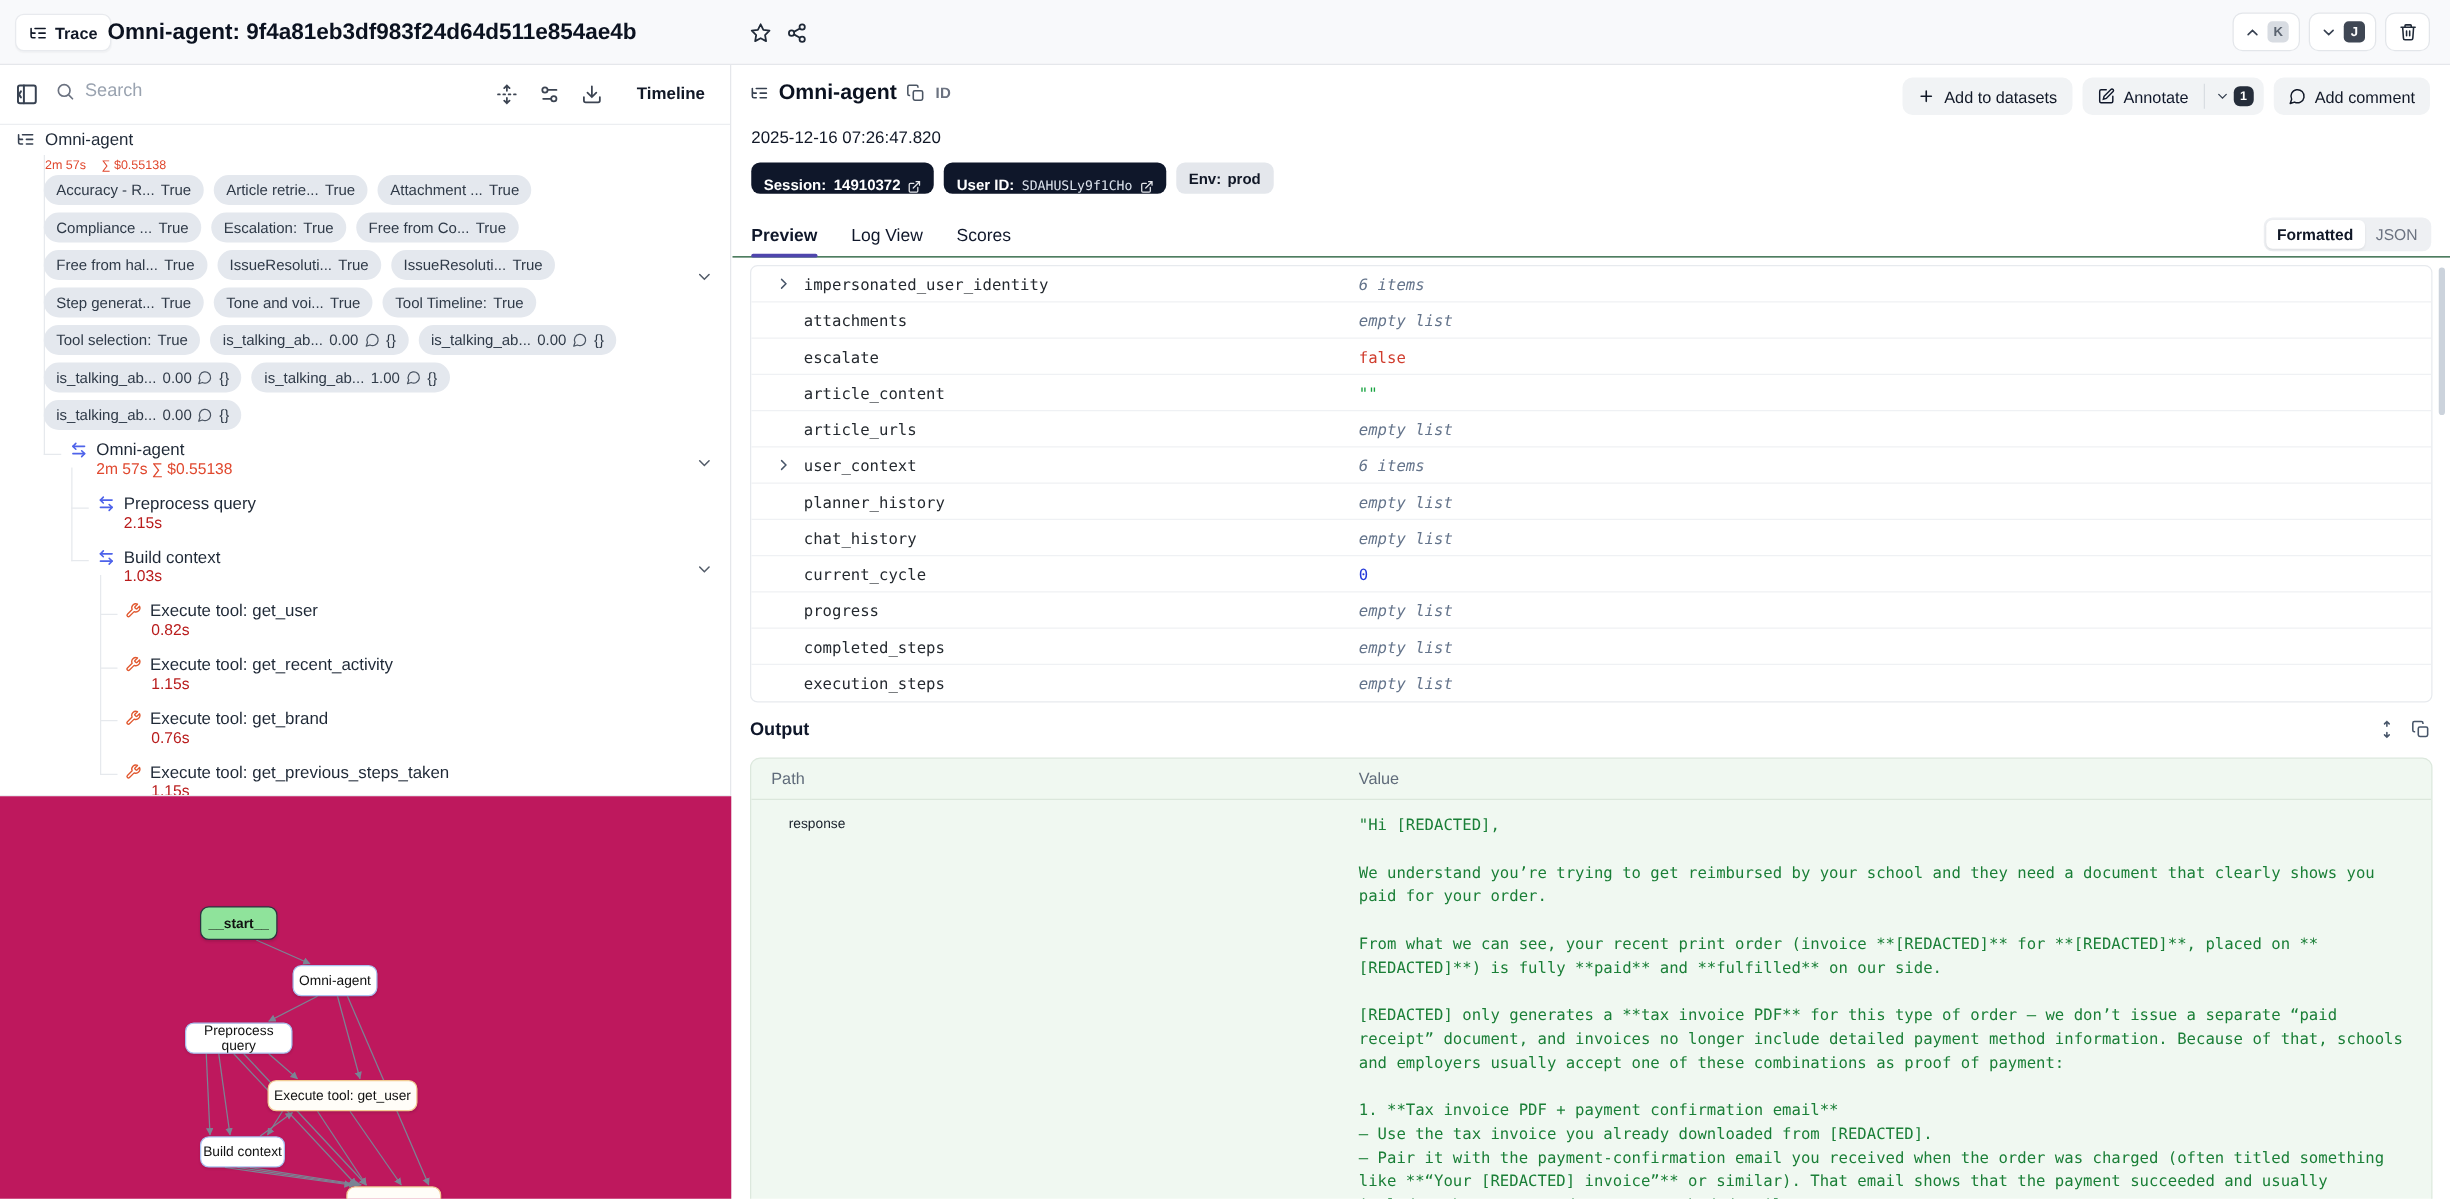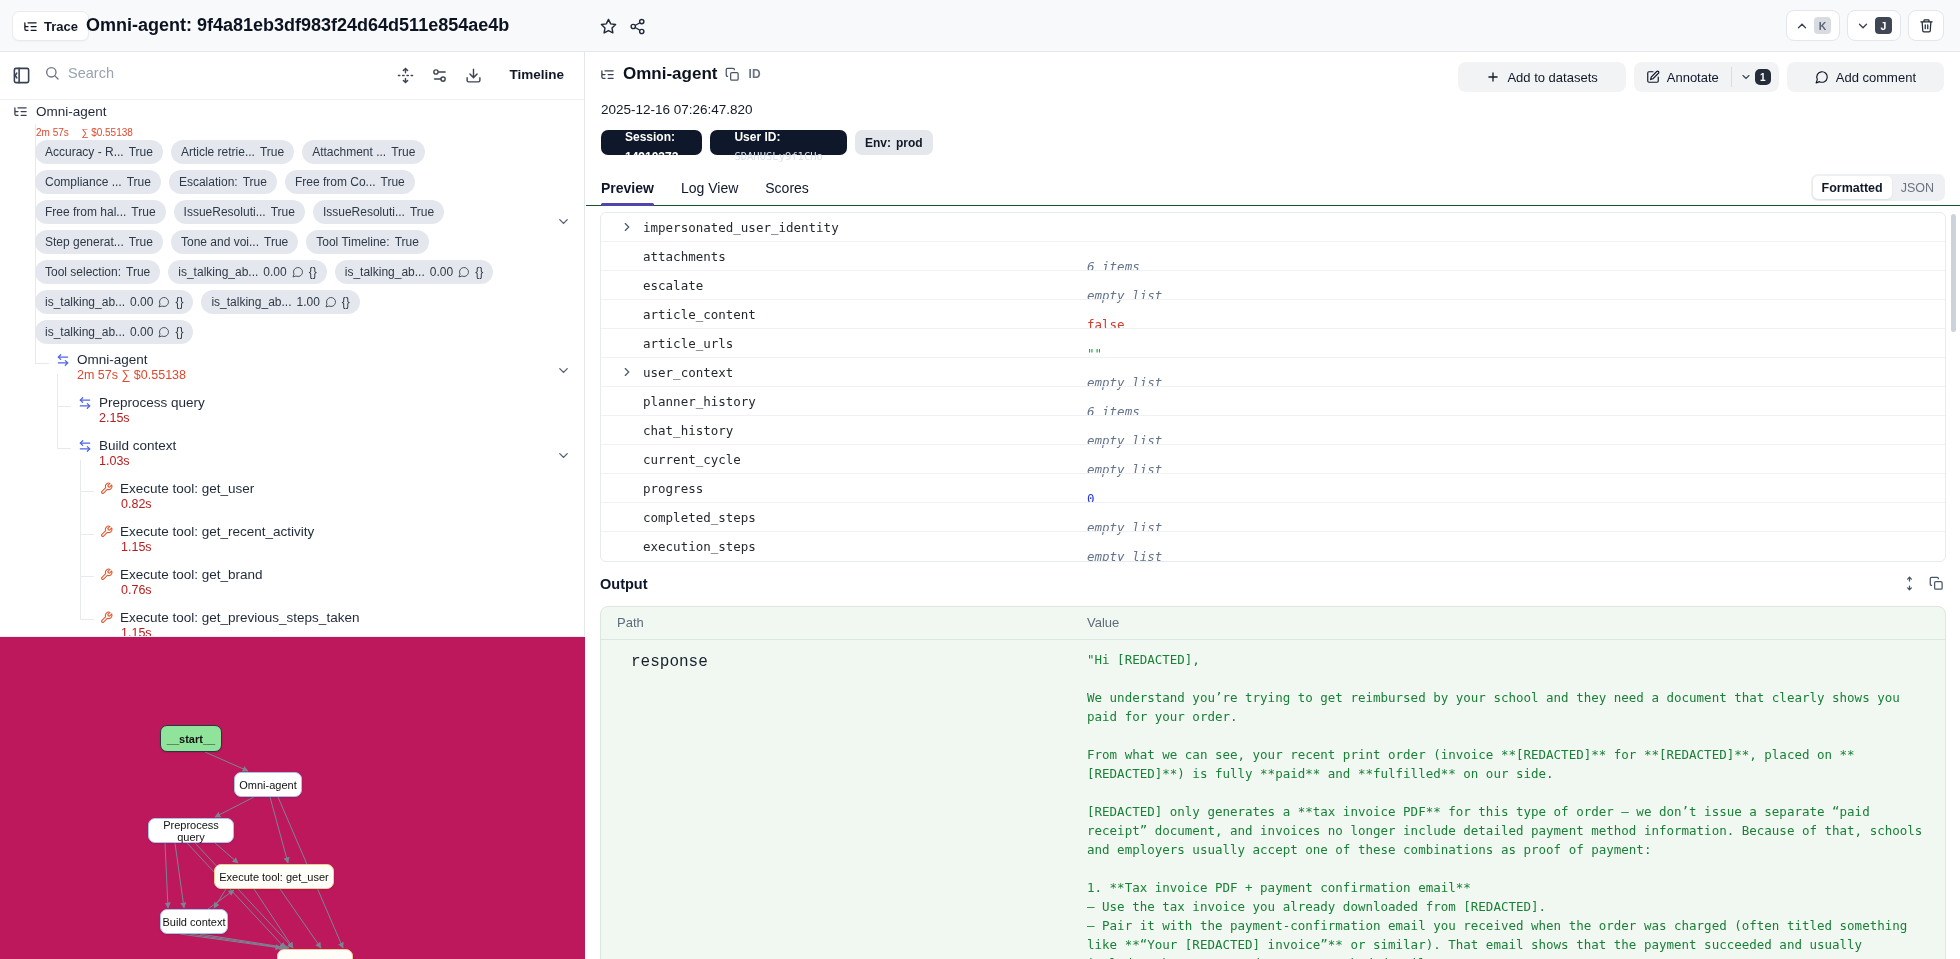--- a/index.html
+++ b/index.html
@@ -75,7 +75,7 @@
   .mh-ico { width:15px; height:15px; color:#4b5563; cursor:pointer; }
   .mh-actions { position:absolute; right:16px; top:10px; display:flex; gap:8px; align-items:center; }
   .act-btn { height:30px; background:#f1f3f5; border-radius:8px; display:flex; align-items:center;
-    gap:7px; padding:0 28px; font-size:13px; color:#111827; cursor:pointer; white-space:nowrap; }
+    gap:7px; padding:0 12px; font-size:13px; color:#111827; cursor:pointer; white-space:nowrap; }
   .act-btn svg { width:14px; height:14px; color:#111827; }
   .annotate-group { display:flex; height:30px; background:#f1f3f5; border-radius:8px; align-items:stretch; }
   .ann-main { display:flex; align-items:center; gap:7px; padding:0 12px; font-size:13px; cursor:pointer; }

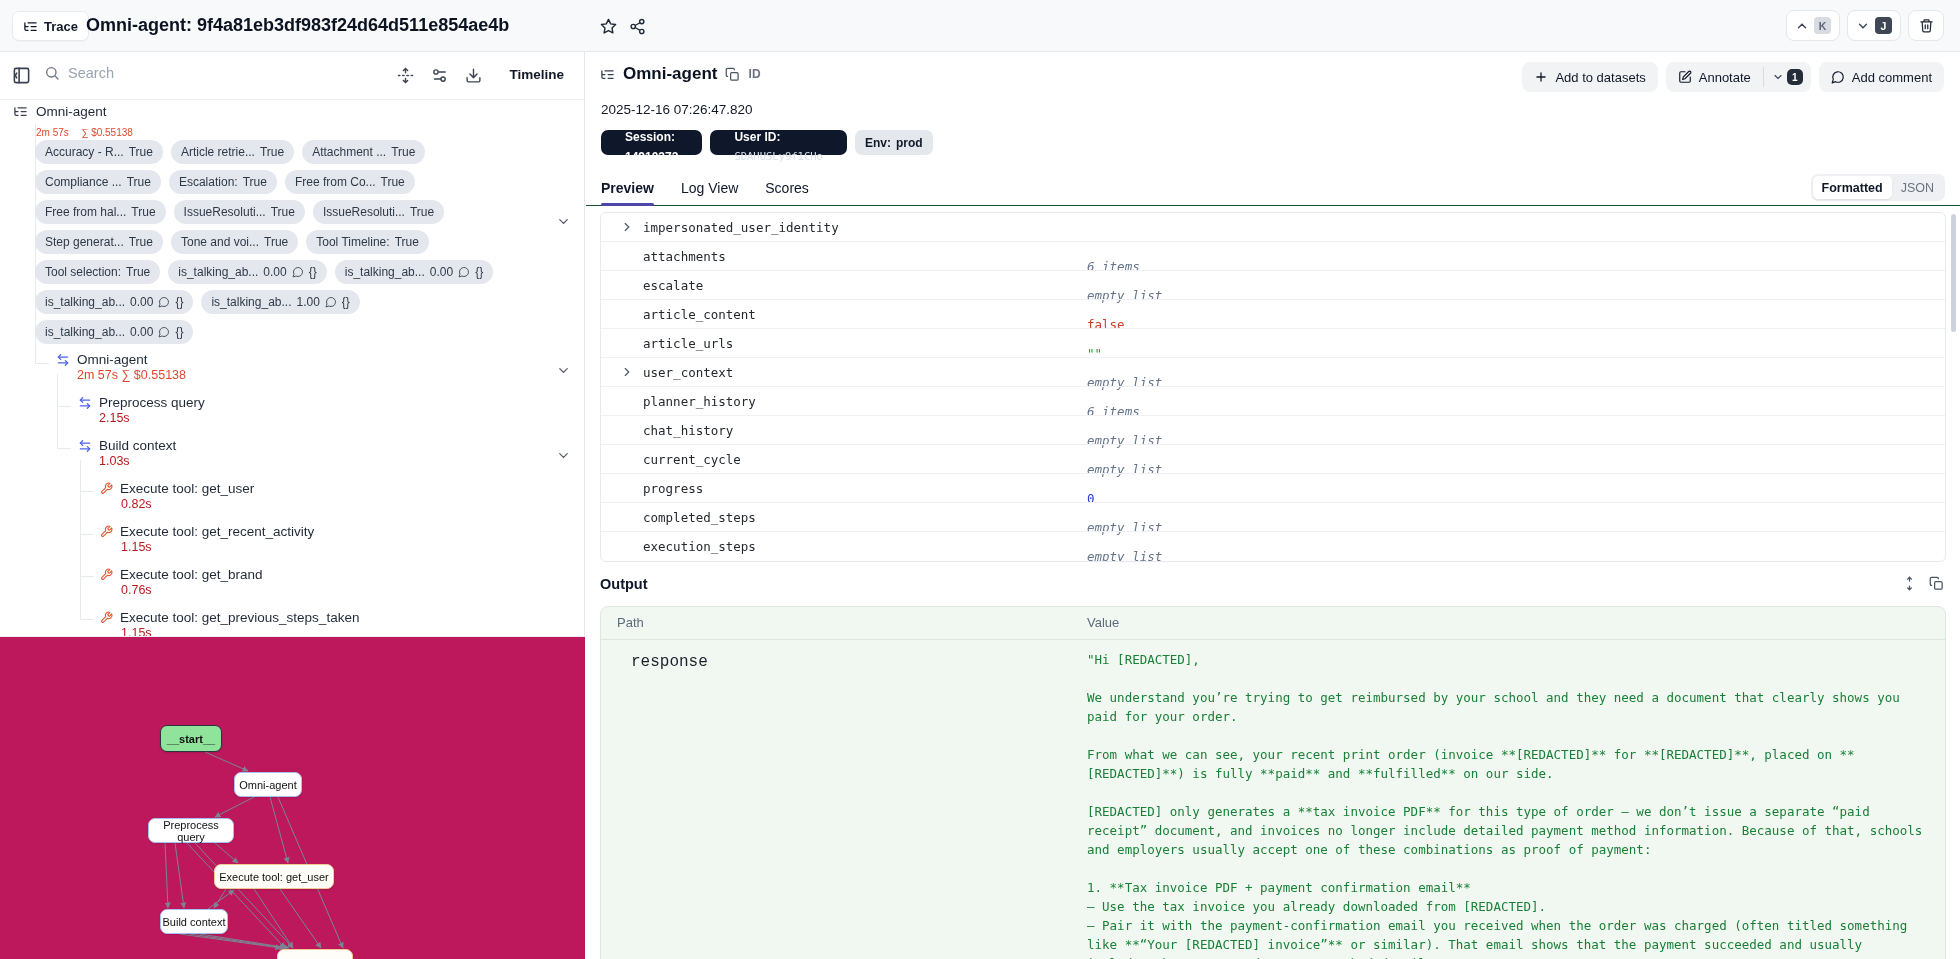--- a/index.html
+++ b/index.html
@@ -86,7 +86,7 @@
   .mh-time { position:absolute; left:15px; top:50px; font-size:13.5px; color:#111827; }
   .mh-badges { position:absolute; left:15px; top:78px; display:flex; gap:8px; align-items:center; }
   .pill-dark { height:25px; background:#0f172a; border-radius:7px; color:#fff; display:flex;
-    align-items:flex-start; gap:6px; padding:0 24px; font-size:12px; font-weight:bold; cursor:pointer;flex-direction:column; }
+    align-items:flex-end; gap:6px; padding:0 10px; font-size:12px; font-weight:bold; cursor:pointer; }
   .pill-dark .mono-val { font-family:"DejaVu Sans Mono",monospace; font-weight:normal; font-size:10.5px; color:#dbe2ec; }
   .pill-dark svg { width:11px; height:11px; color:#e5e7eb; }
   .pill-light { height:25px; background:#e4e7ec; border-radius:7px; color:#111827; display:flex;

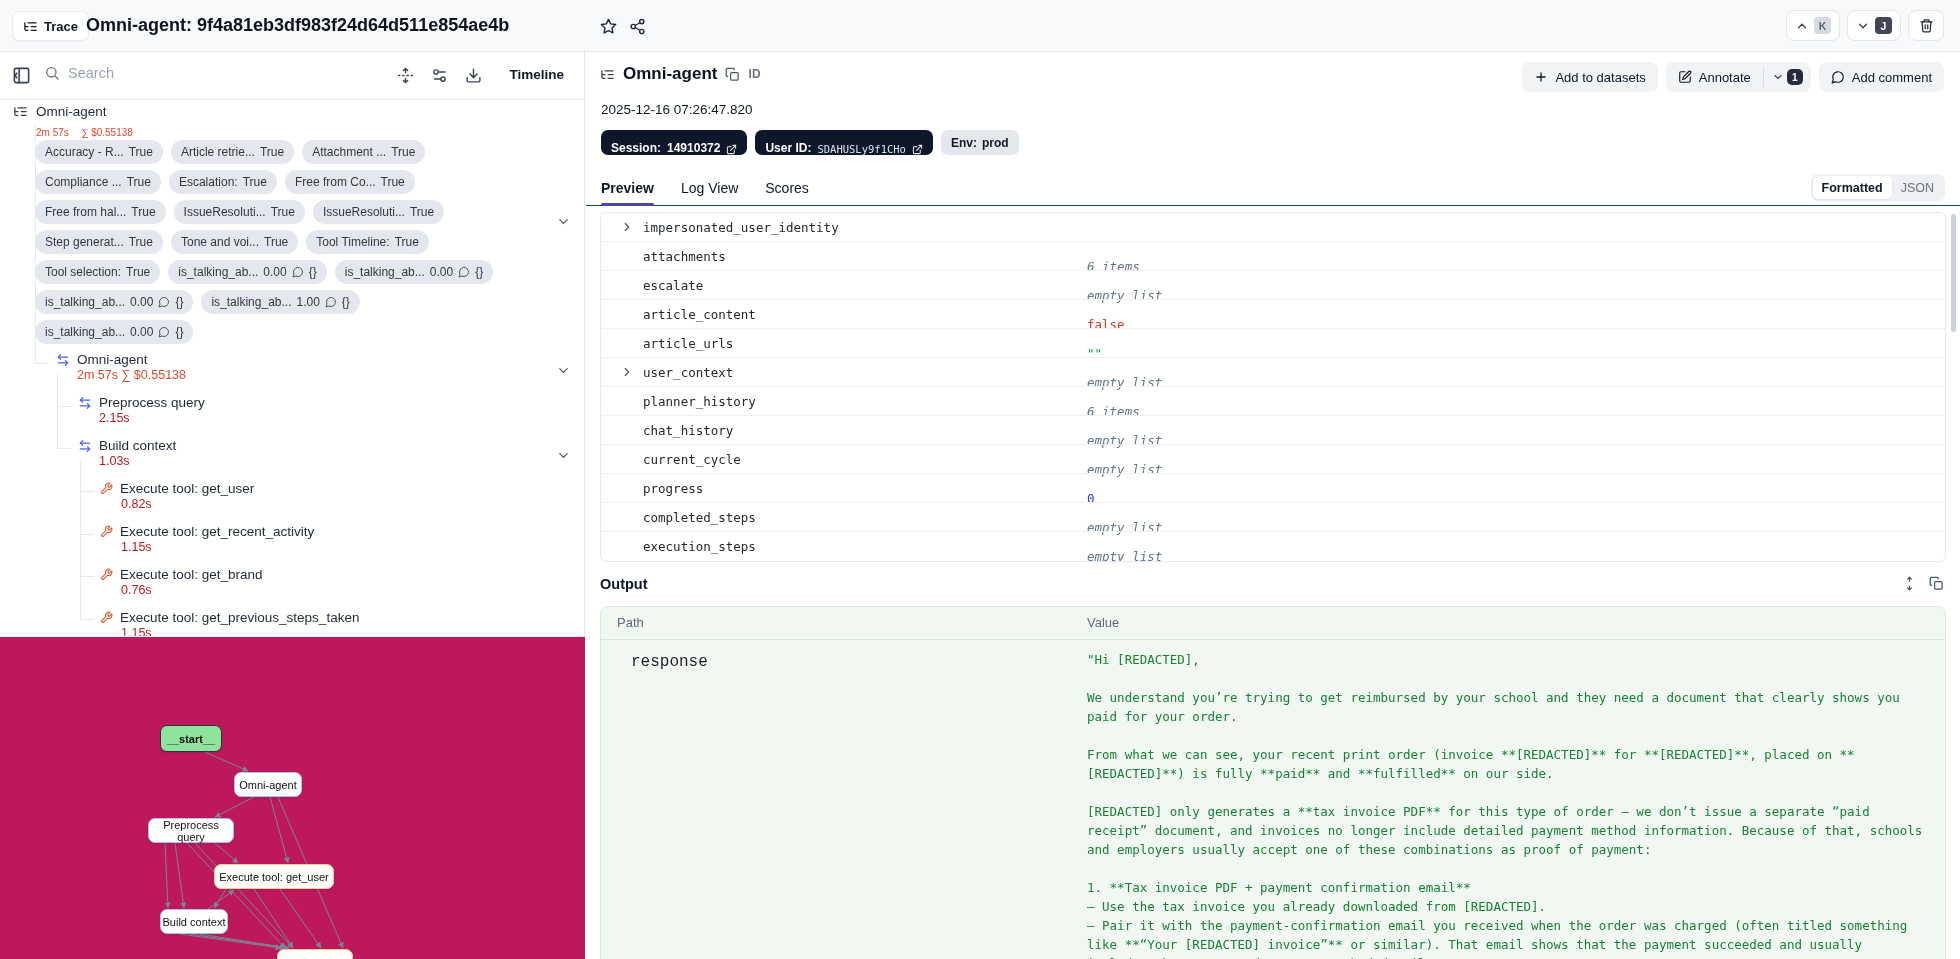--- a/index.html
+++ b/index.html
@@ -111,7 +111,7 @@
   .kv-row:last-child { border-bottom:none; }
   .kv-chev { position:absolute; left:19px; top:7px; width:14px; height:14px; color:#475569; cursor:pointer; }
   .kv-key { position:absolute; left:42px; top:7px; color:#24292f; }
-  .kv-val { position:absolute; left:486px; top:7px;margin-top:39px; }
+  .kv-val { position:absolute; left:486px; top:7px; }
   .v-meta { color:#64748b; font-style:italic; }
   .v-bool { color:#d03d2e; }
   .v-str  { color:#17a33f; }

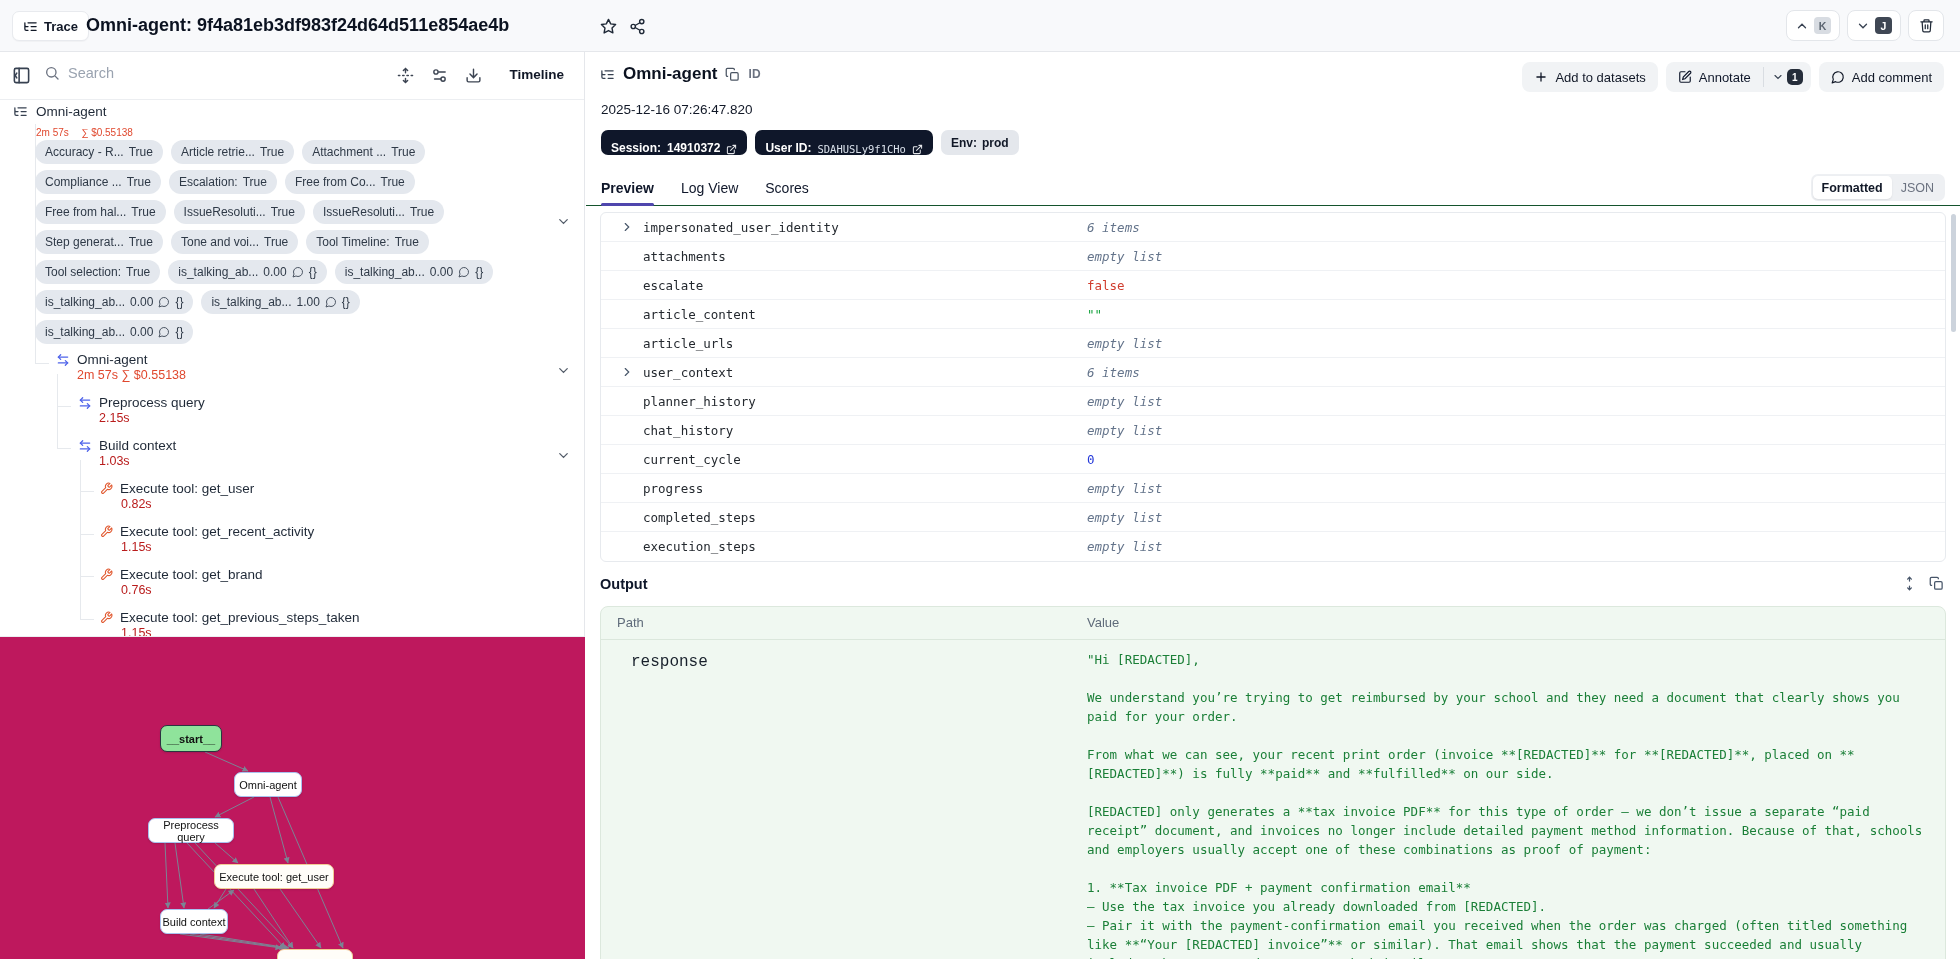--- a/index.html
+++ b/index.html
@@ -128,8 +128,8 @@
   .out-col { position:absolute; top:8px; font-size:13px; color:#5f6b7a; }
   .out-col.c0 { left:16px; } .out-col.c1 { left:486px; }
   .out-row { position:relative; min-height:420px; }
-  .out-path { position:absolute; left:30px; top:13px; font-size:16px; color:#18202b;
-    font-family:Liberation Mono, monospace; }
+  .out-path { position:absolute; left:30px; top:13px; font-size:11px; color:#18202b;
+    font-family:Liberation Sans, sans-serif; }
   .out-val { position:absolute; left:486px; right:18px; top:10px; font-size:12.5px; line-height:19px;
     color:#1a7f37; font-family:"DejaVu Sans Mono",monospace; white-space:pre-wrap; }
 </style>

